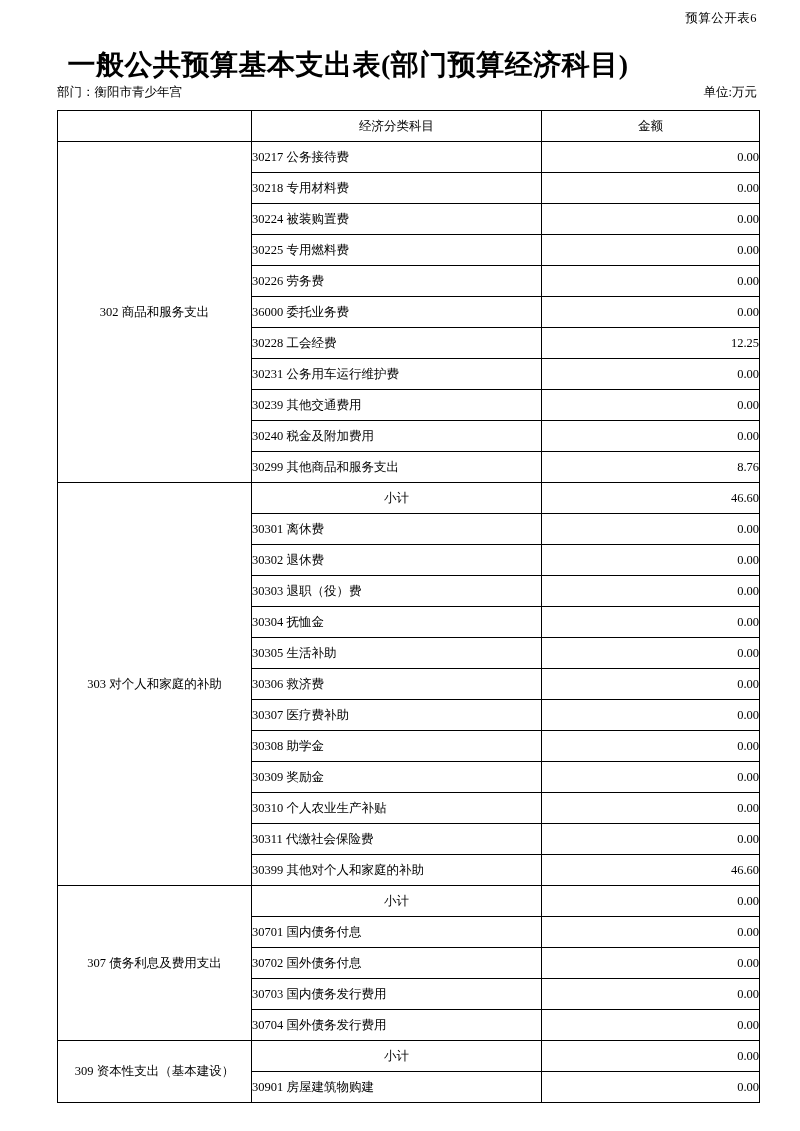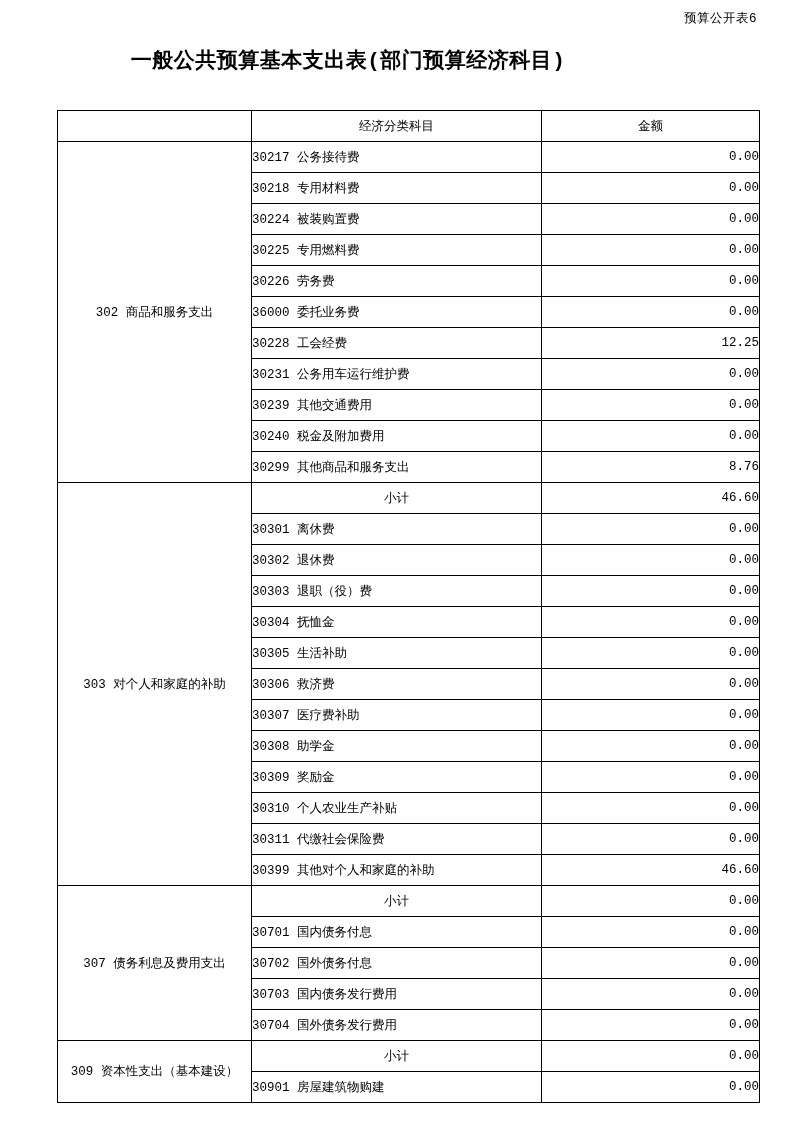--- a/index.html
+++ b/index.html
@@ -19,7 +19,6 @@
     height: 1131px;
     position: relative;
     box-sizing: border-box;
-    font-family: Liberation Mono, monospace;
   }
   .corner-label {
     position: absolute;

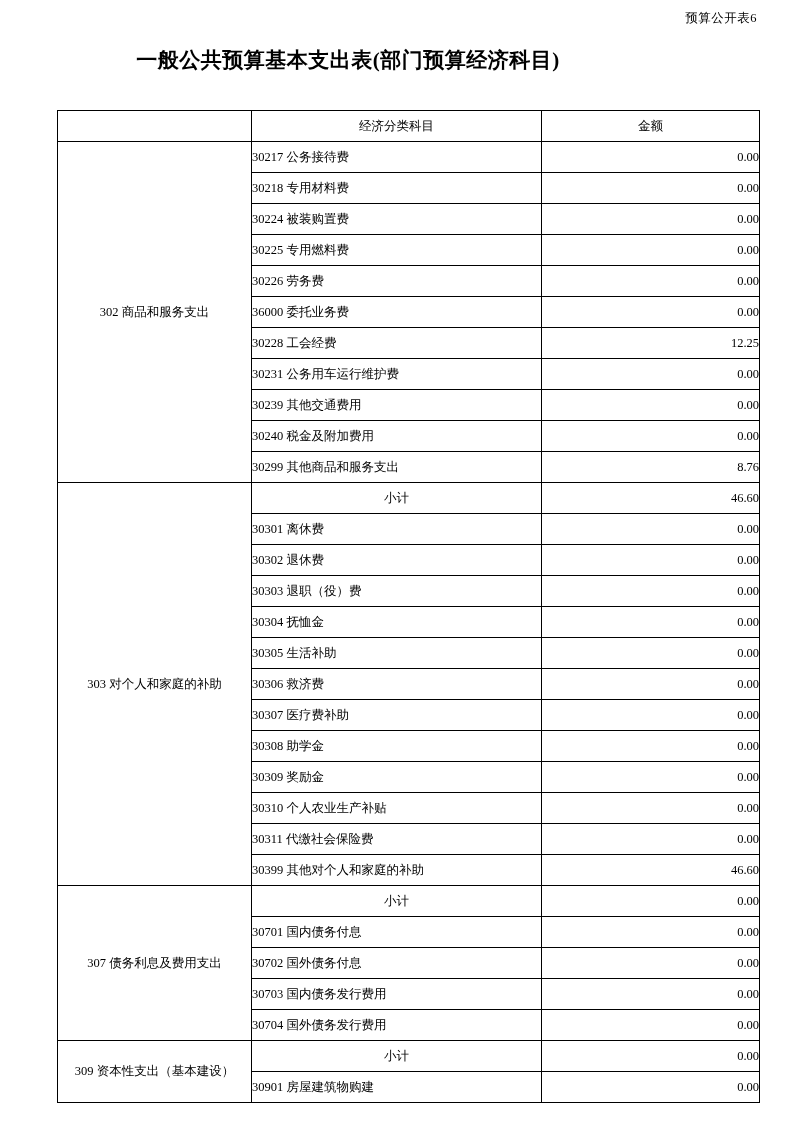--- a/index.html
+++ b/index.html
@@ -33,7 +33,7 @@
     left: 0;
     width: 696px;
     text-align: center;
-    font-size: 21px;
+    font-size: 28px;
     font-weight: bold;
     letter-spacing: 0.5px;
   }

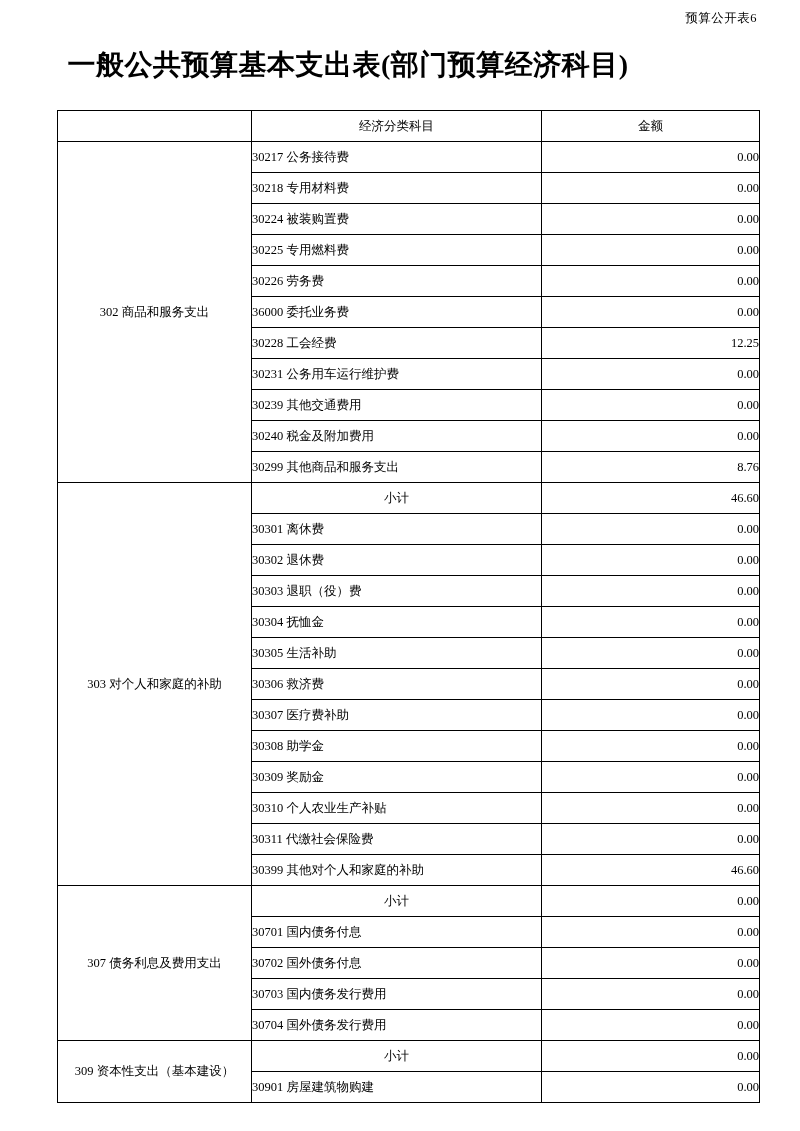--- a/index.html
+++ b/index.html
@@ -105,6 +105,10 @@
 
   <div class="doc-title">一般公共预算基本支出表(部门预算经济科目)</div>
 
+  <div class="meta-row">
+    <div class="meta-left">部门：衡阳市青少年宫</div>
+    <div class="meta-right">单位:万元</div>
+  </div>
 
   <table class="budget">
     <colgroup>

